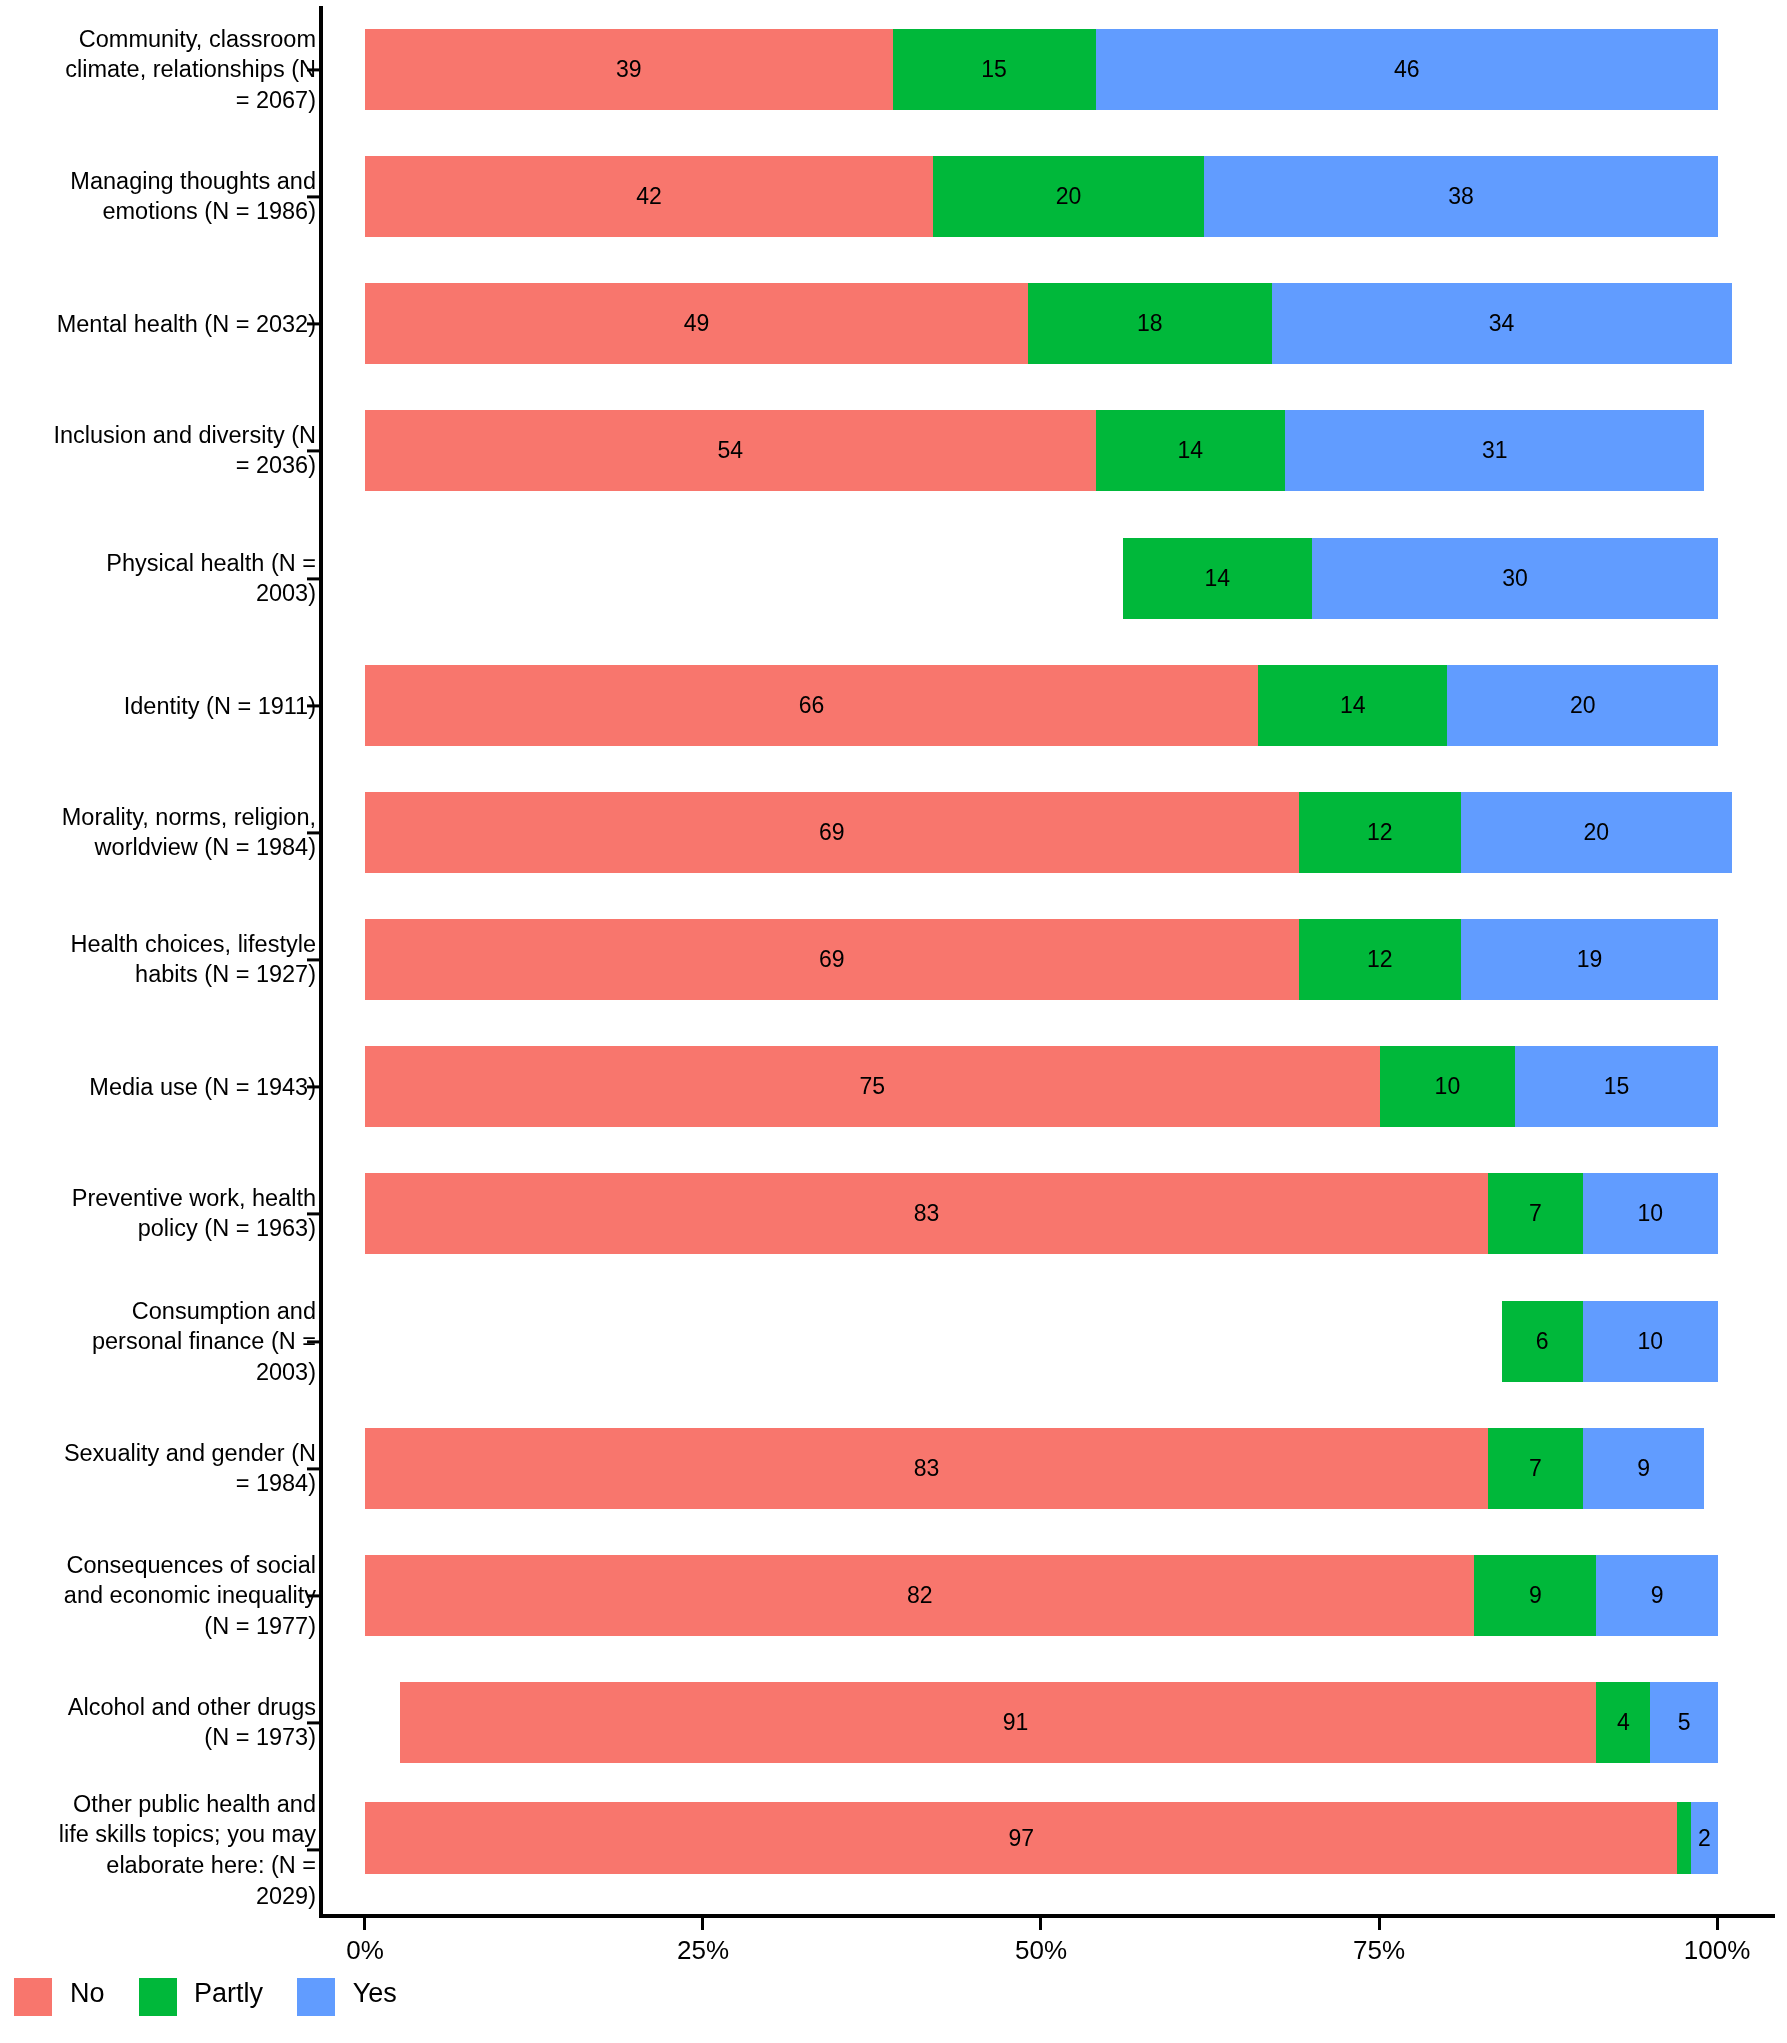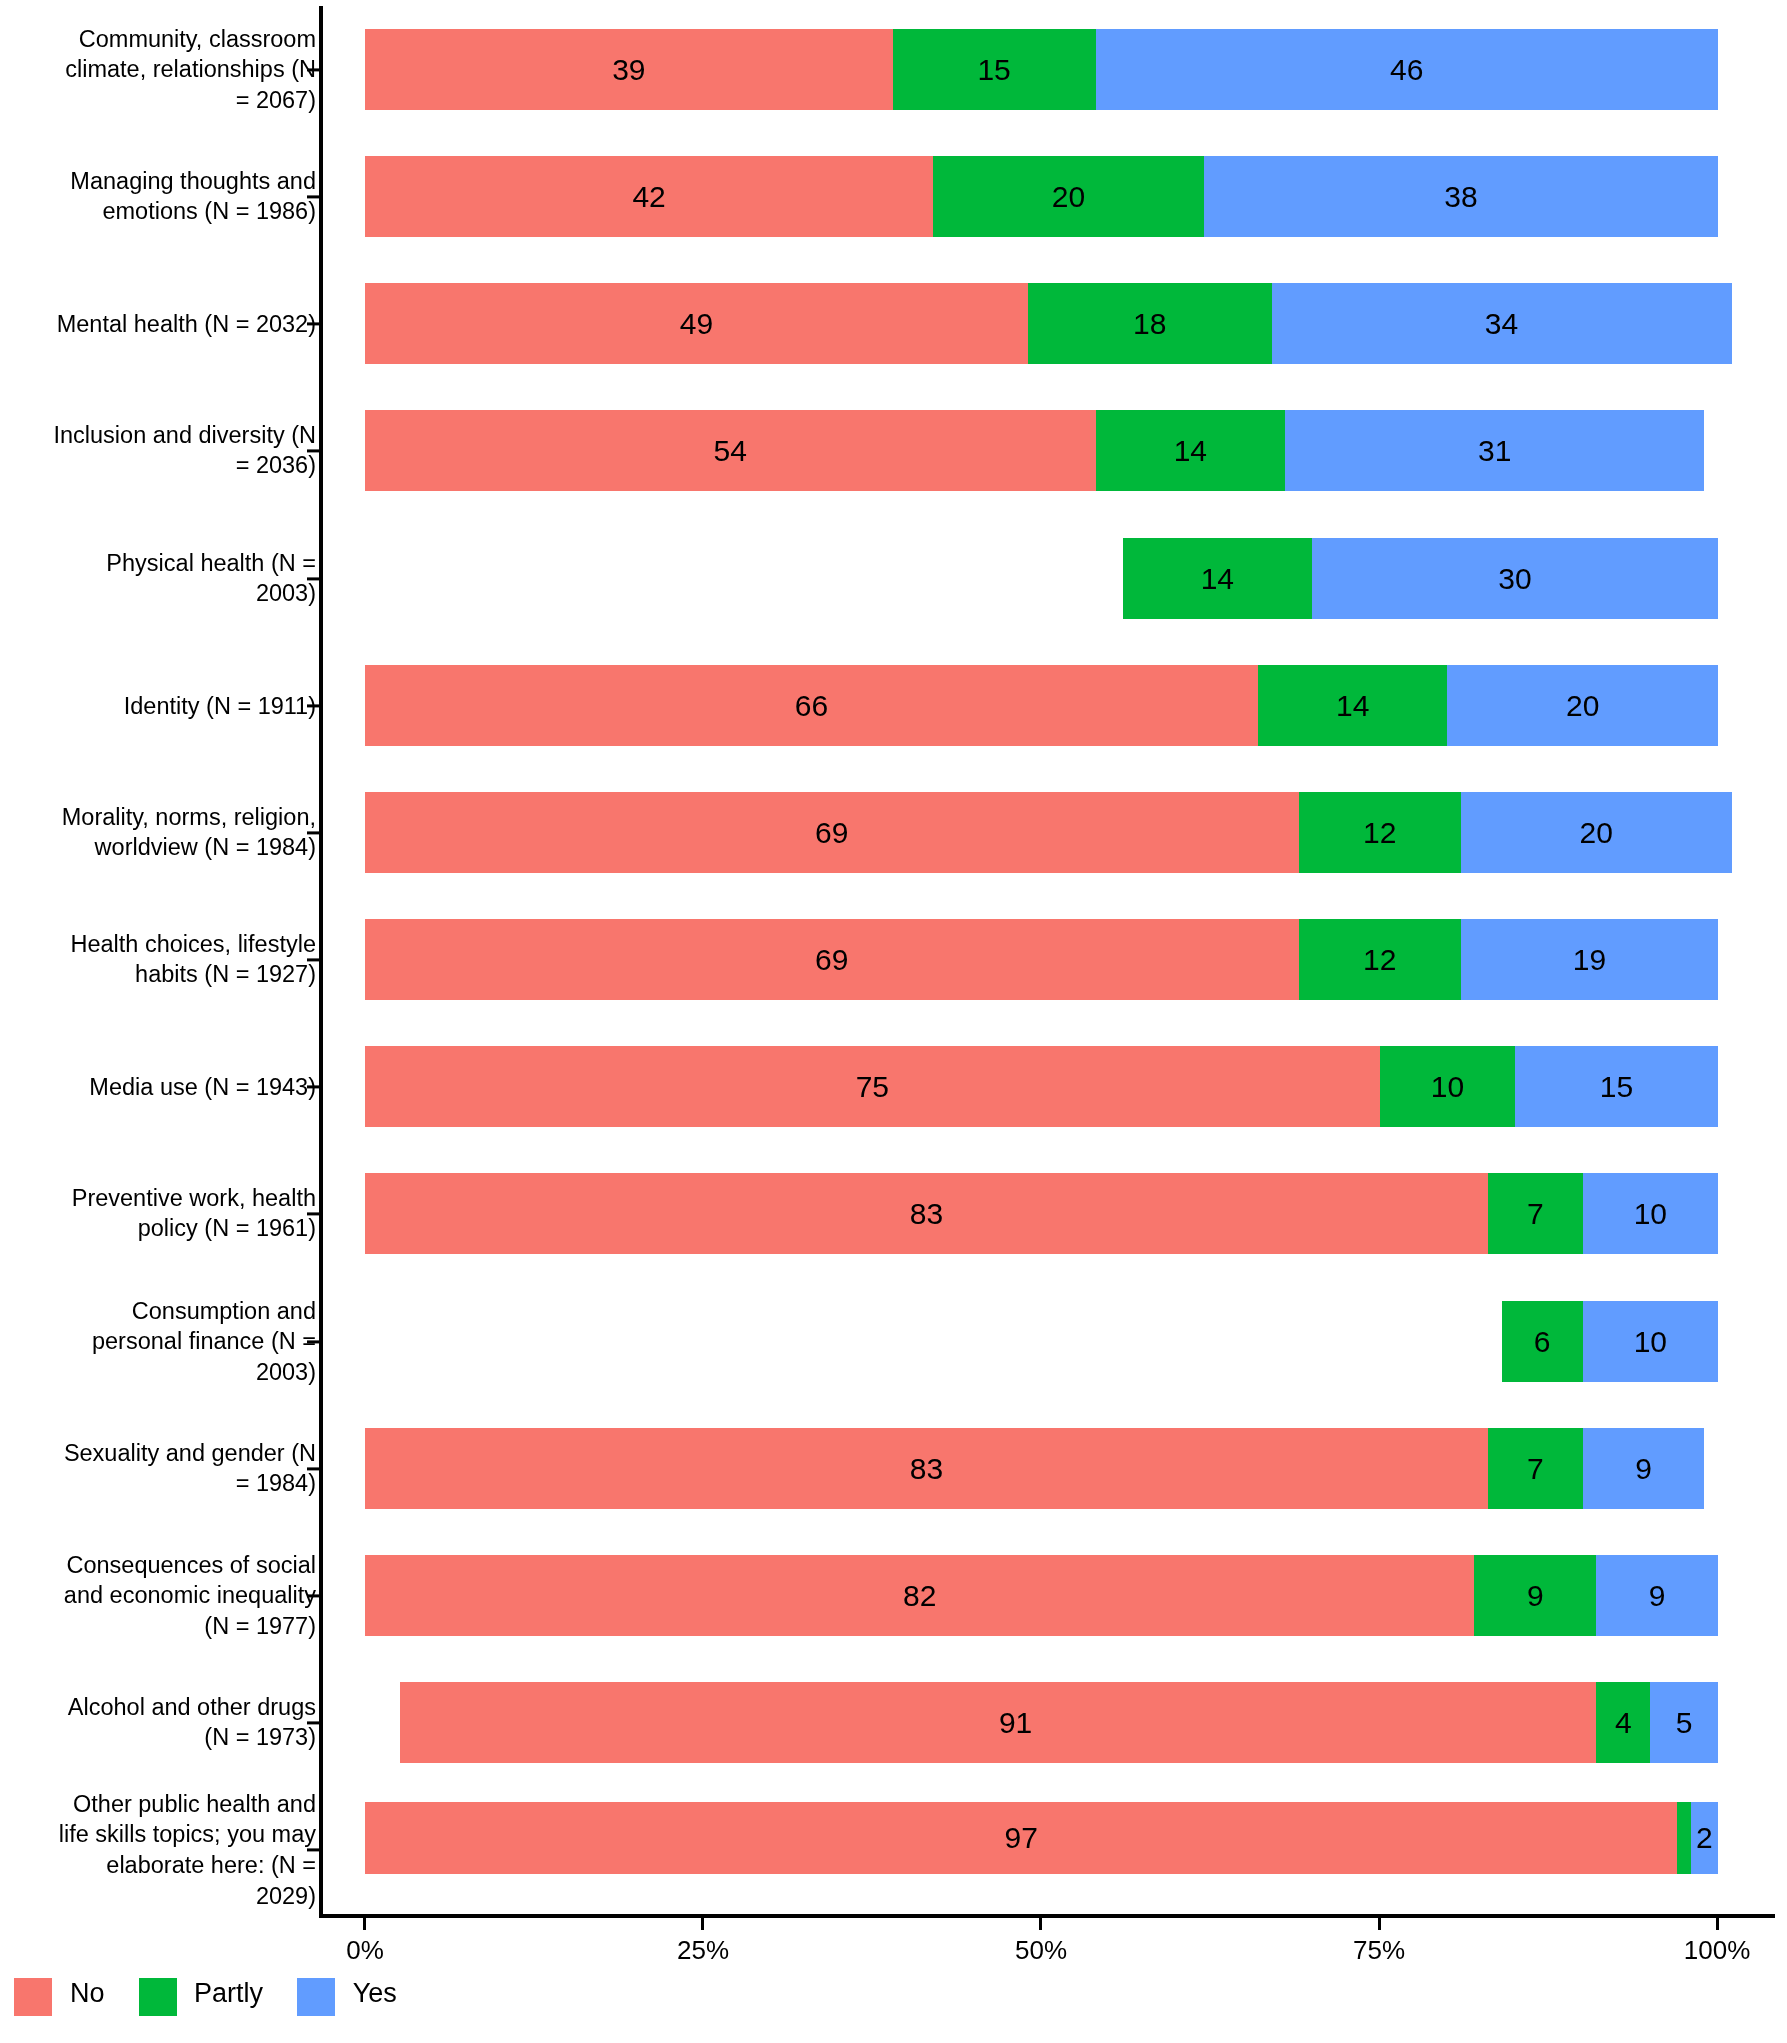--- a/index.html
+++ b/index.html
@@ -108,7 +108,7 @@
   }
 
   .seg-label {
-    font-size: 30px;
+    font-size: 23px;
     color: #000000;
     font-family: "Liberation Sans", sans-serif;
     white-space: nowrap;

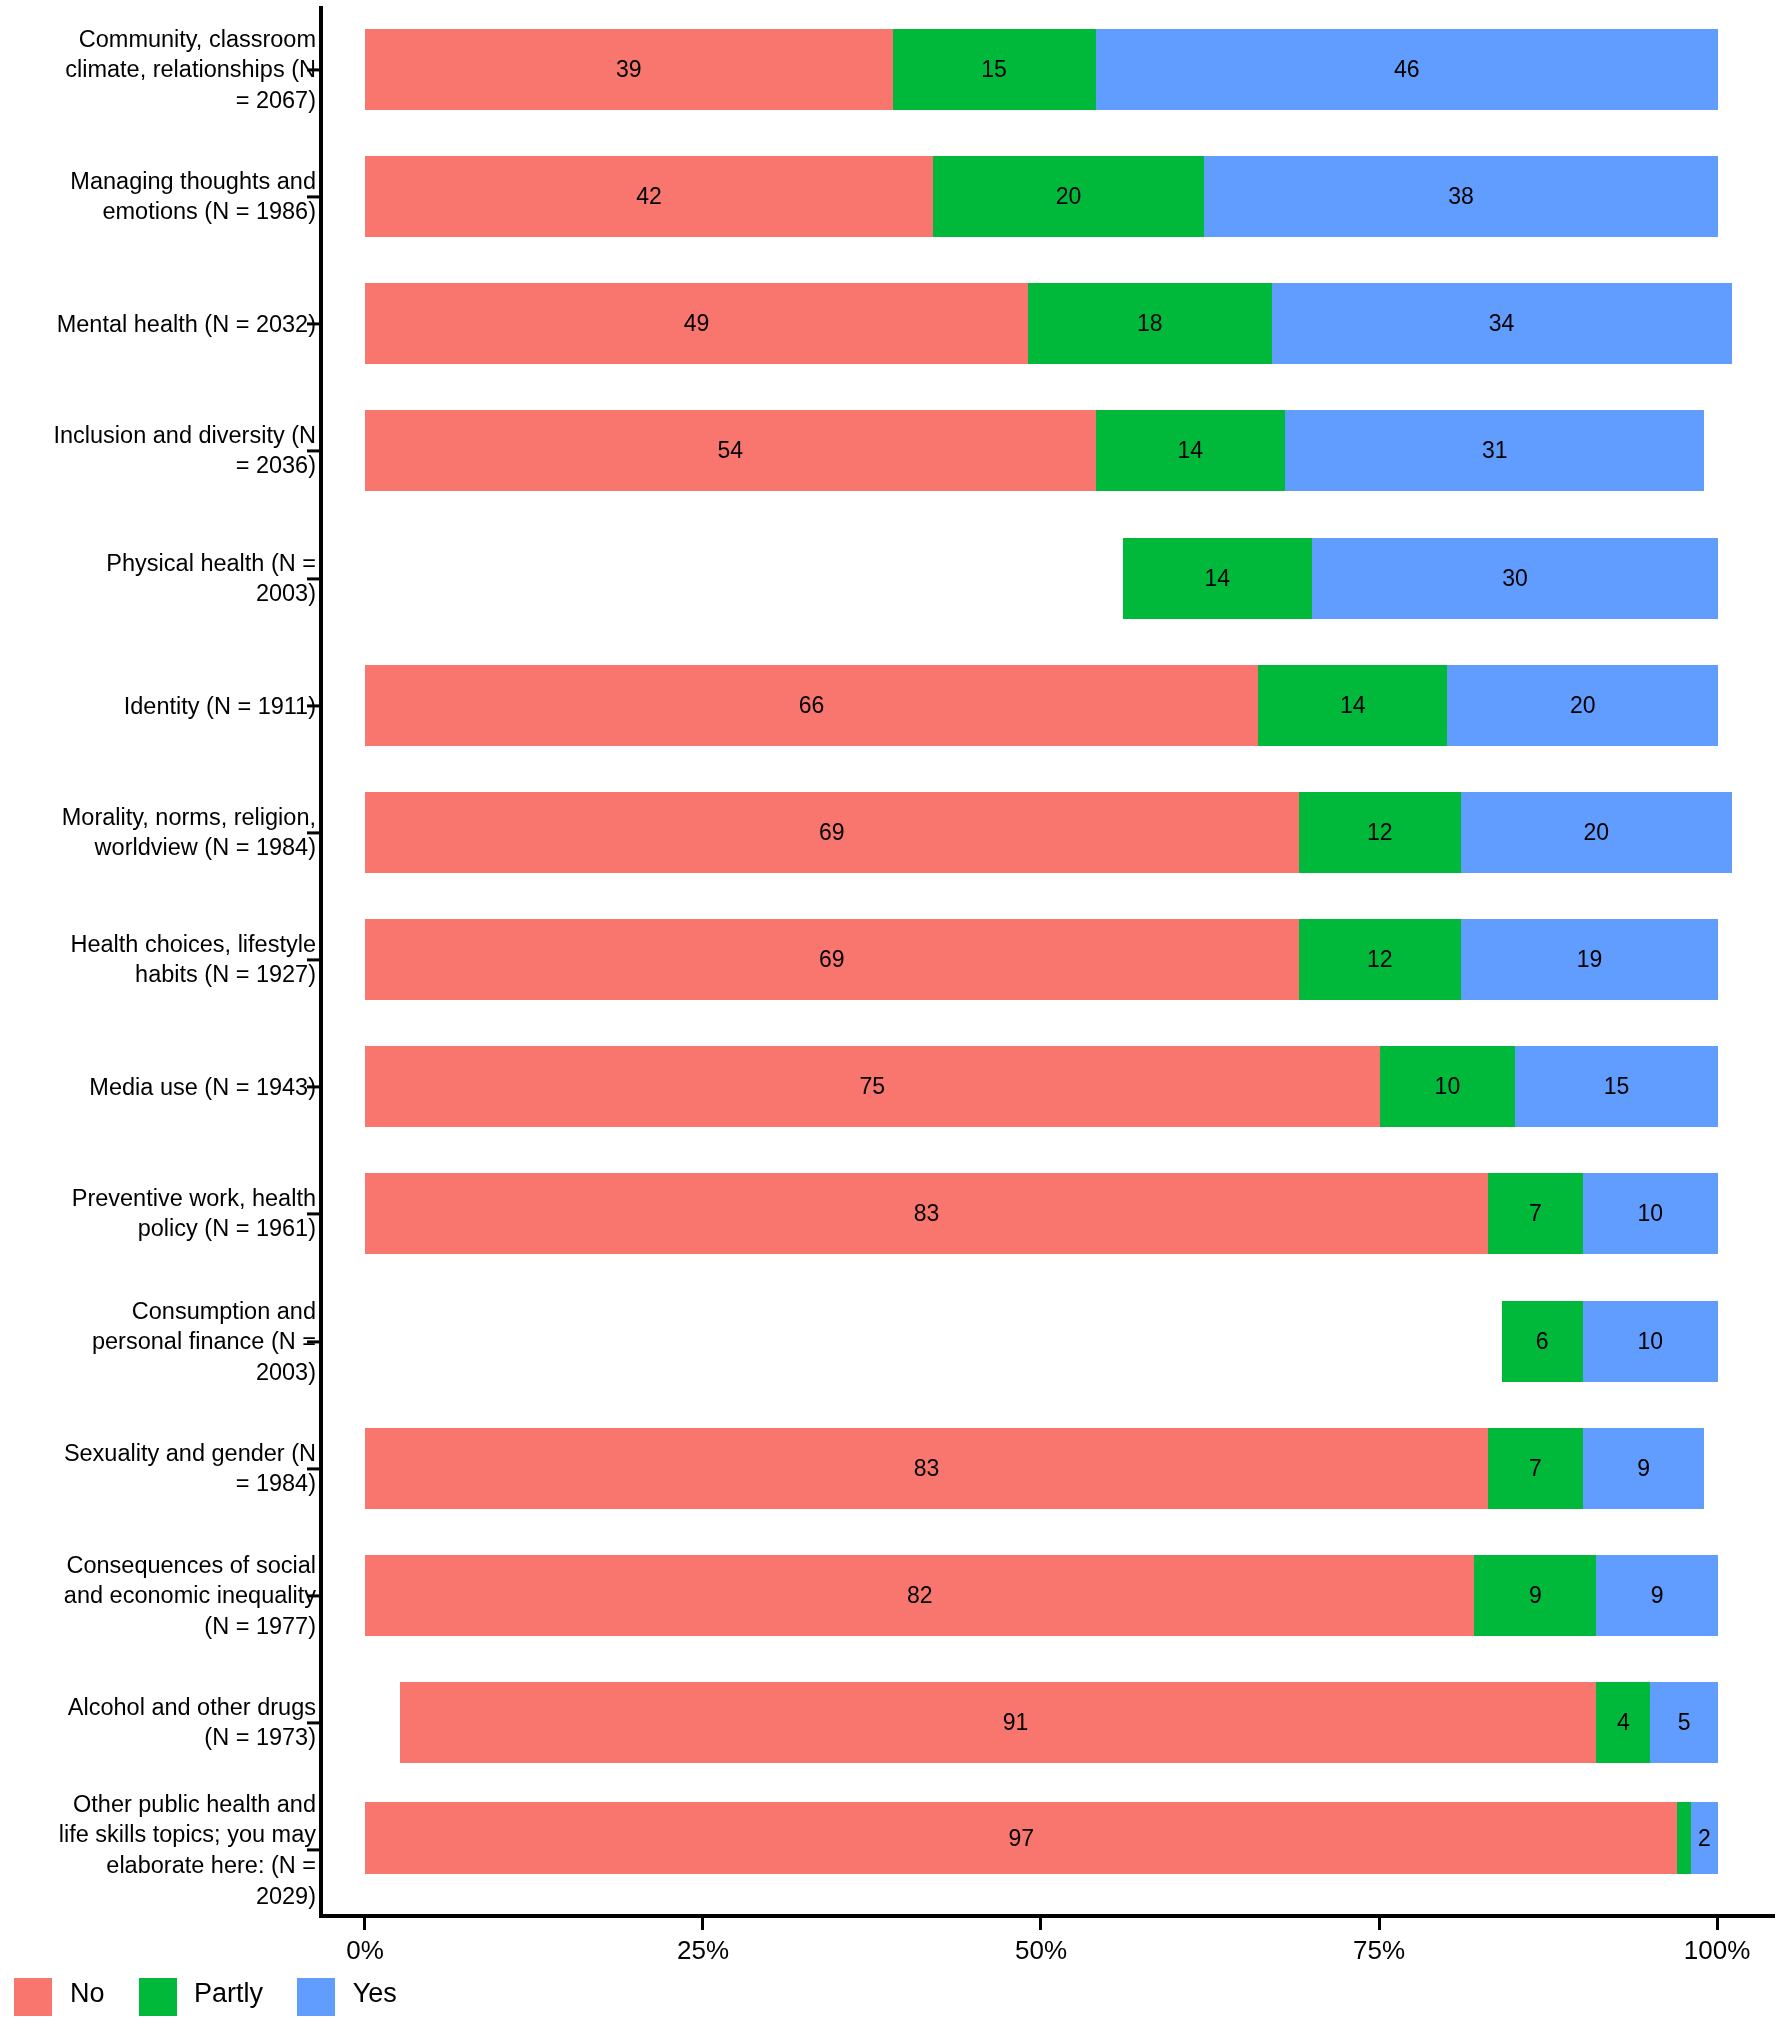--- a/index.html
+++ b/index.html
@@ -309,7 +309,7 @@
           </div>
         </div>
         <div class="row" style="top: 1144px; height: 127px;">
-          <div class="row-label">Preventive work, health policy (N = 1961)</div>
+          <div class="row-label">Preventive work, health policy (N = 1963)</div>
           <div class="tick-mark"></div>
           <div class="bar-track" style="height: 81px; top: 23px;">
             <div class="seg" style="left: 0%; width: 83%; background: rgb(248, 118, 109);">

